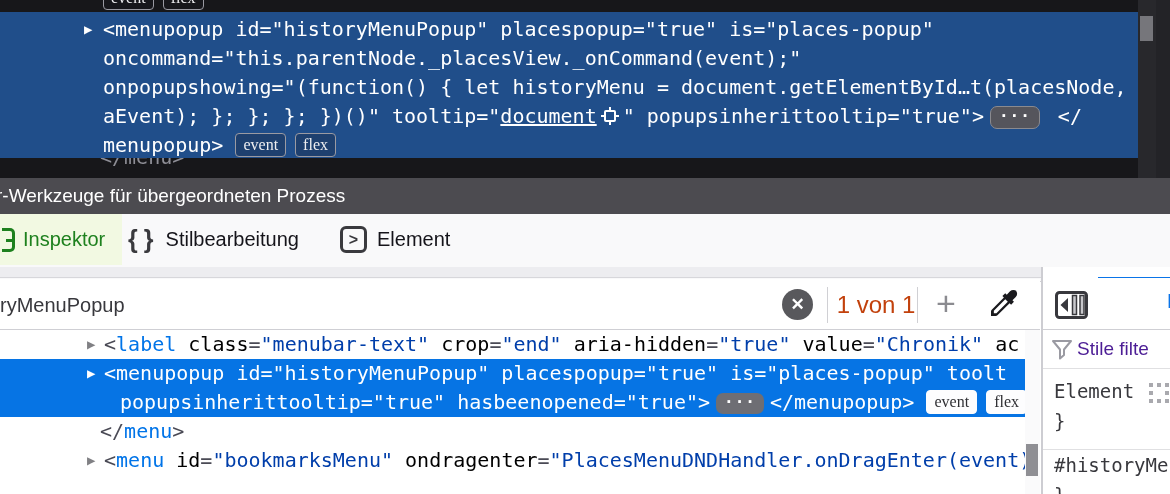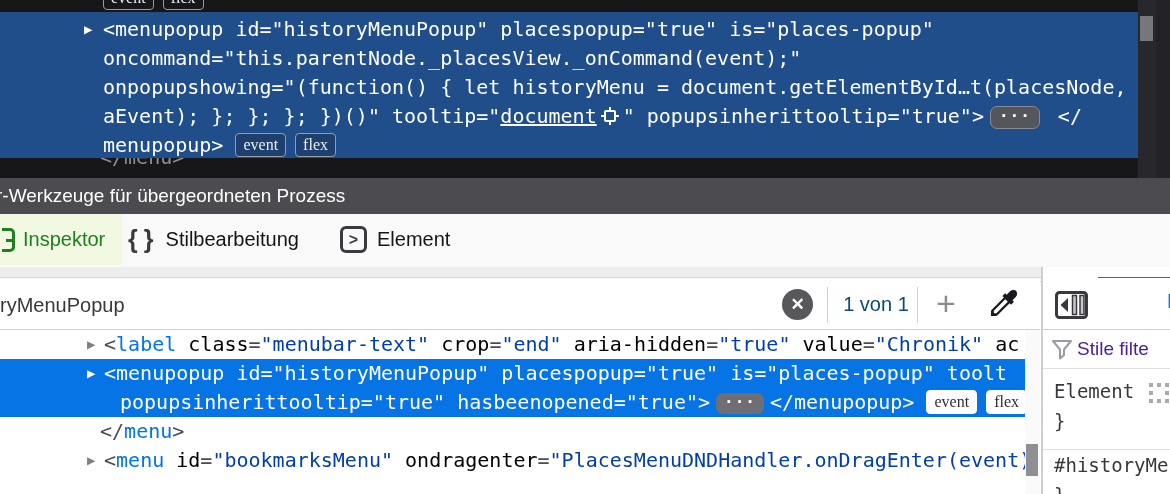--- a/index.html
+++ b/index.html
@@ -66,7 +66,7 @@
                 display:flex; align-items:center; justify-content:center; font-weight:bold; }
   .vdiv { position:absolute; top:8px; width:1px; height:36px; background:#d0d0d4; }
   .result-count { position:absolute; left:836px; top:0; width:80px; height:66px;
-                line-height:51px; text-align:center; font-size:20px; color:#0c4a6e; }
+                line-height:51px; text-align:center; font-size:24px; color:#c2410c; }
   .plus-btn { position:absolute; left:928px; top:0; width:36px; height:51px; line-height:48px;
                 text-align:center; font-size:34px; font-weight:200; color:#8b8b90; }
   .picker-btn { position:absolute; left:984px; top:8px; width:40px; height:38px; }

